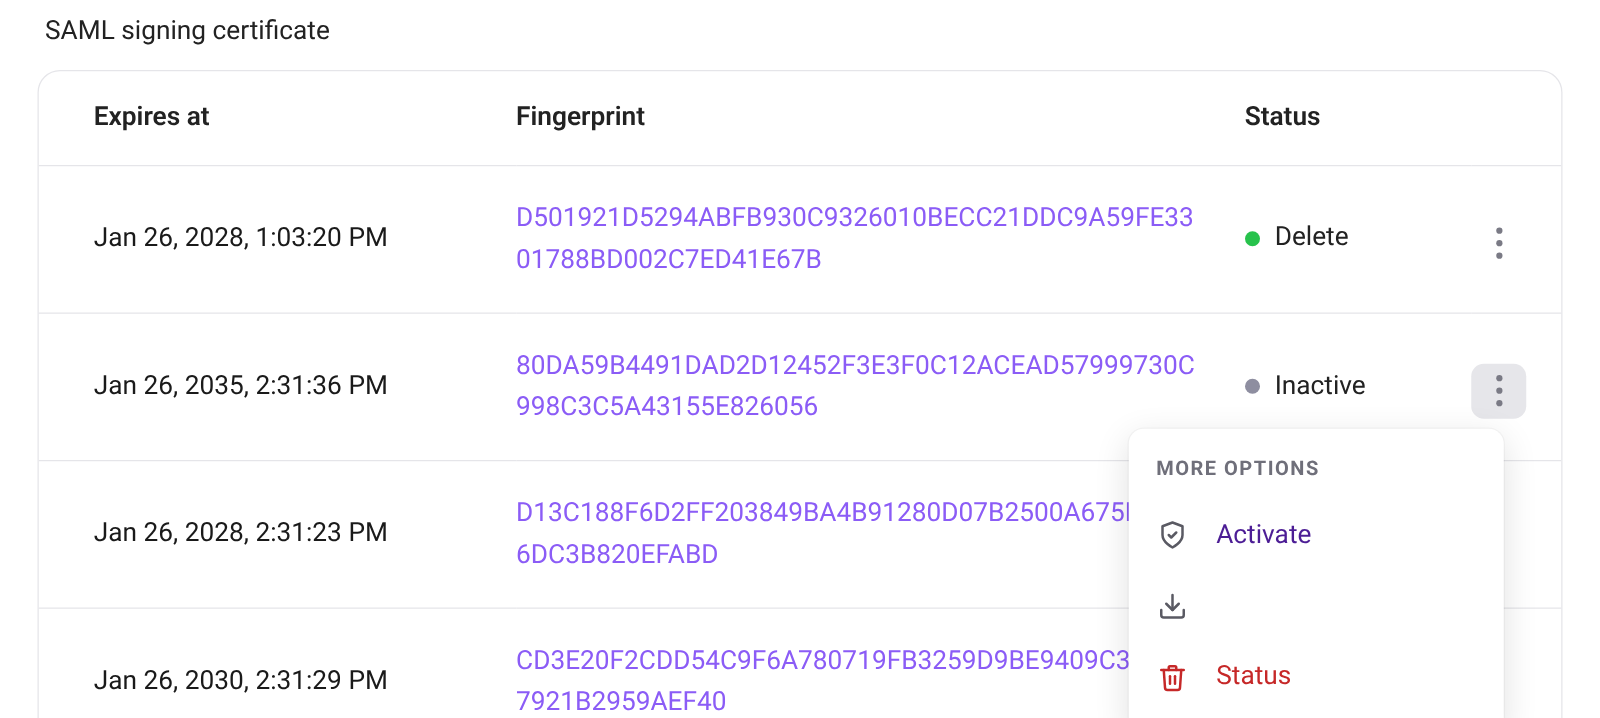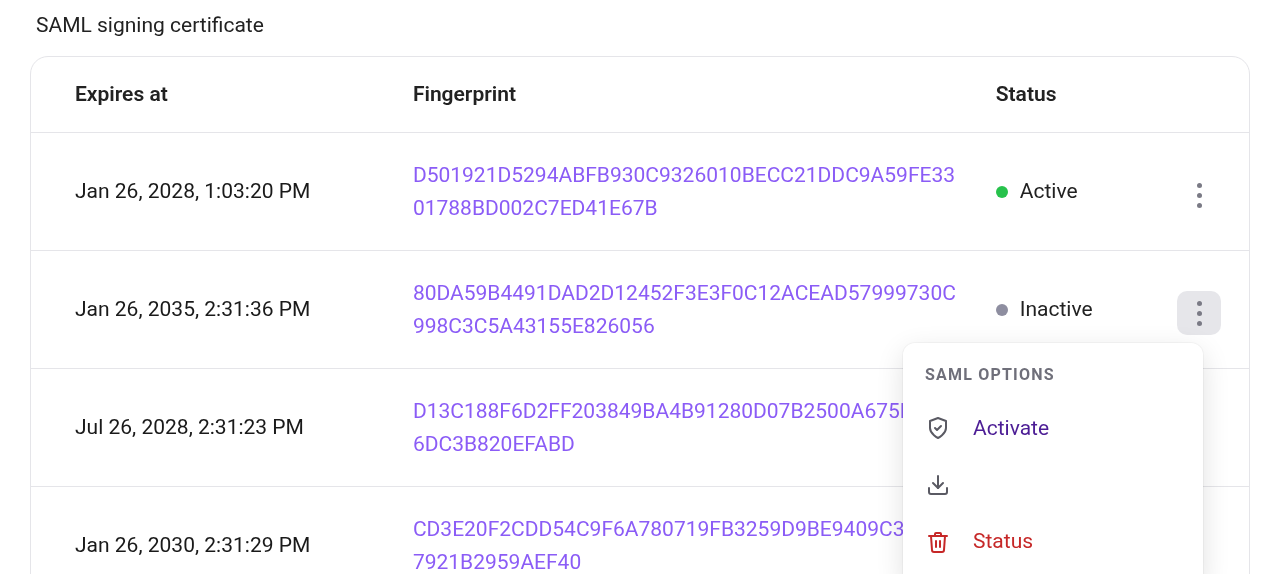--- a/index.html
+++ b/index.html
@@ -124,7 +124,7 @@
           <td class="col-fingerprint">D501921D5294ABFB930C9326010BECC21DDC9A59FE3301788BD002C7ED41E67B</td>
           <td class="col-status"><span class="status-pill">
               <span class="dot dot-active"></span>
-              <span class="status-text">Active</span>
+              <span class="status-text">Delete</span>
             </span></td>
           <td class="col-actions actions-cell"><button class="icon-btn">
               <span class="dots-vert">

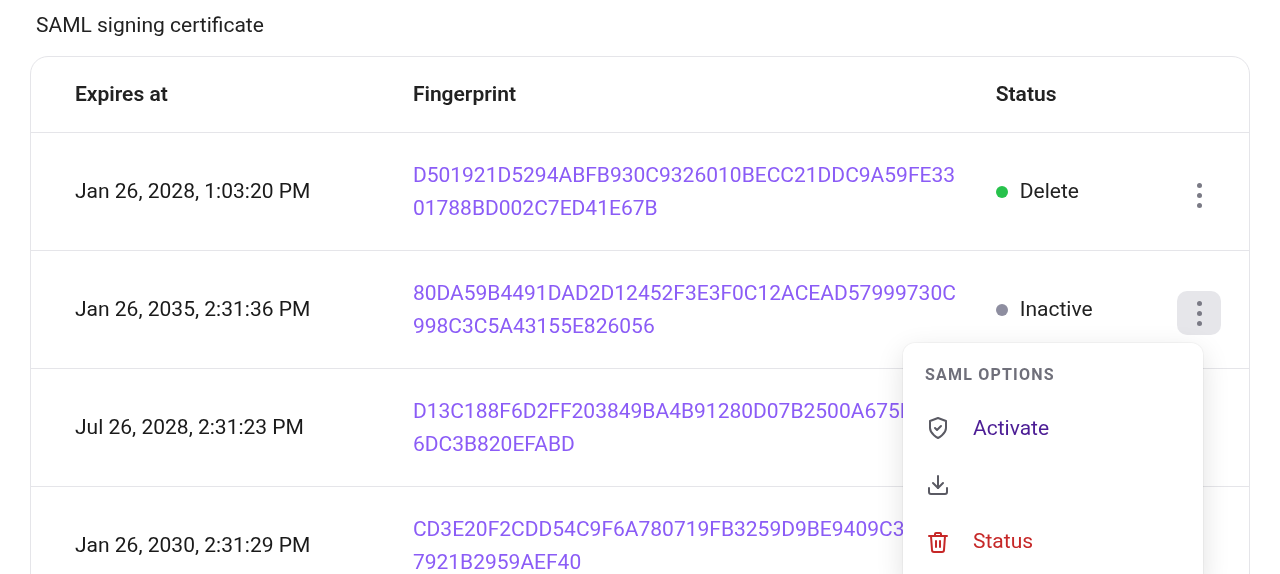--- a/index.html
+++ b/index.html
@@ -183,7 +183,7 @@
   </table>
 
   <div class="menu">
-    <div class="menu-header">SAML OPTIONS</div>
+    <div class="menu-header">MORE OPTIONS</div>
     <div class="menu-item">
       <span class="mi-icon">
         <svg width="24" height="24" viewBox="0 0 24 24" fill="none" stroke="#5a5a63" stroke-width="2" stroke-linecap="round" stroke-linejoin="round">

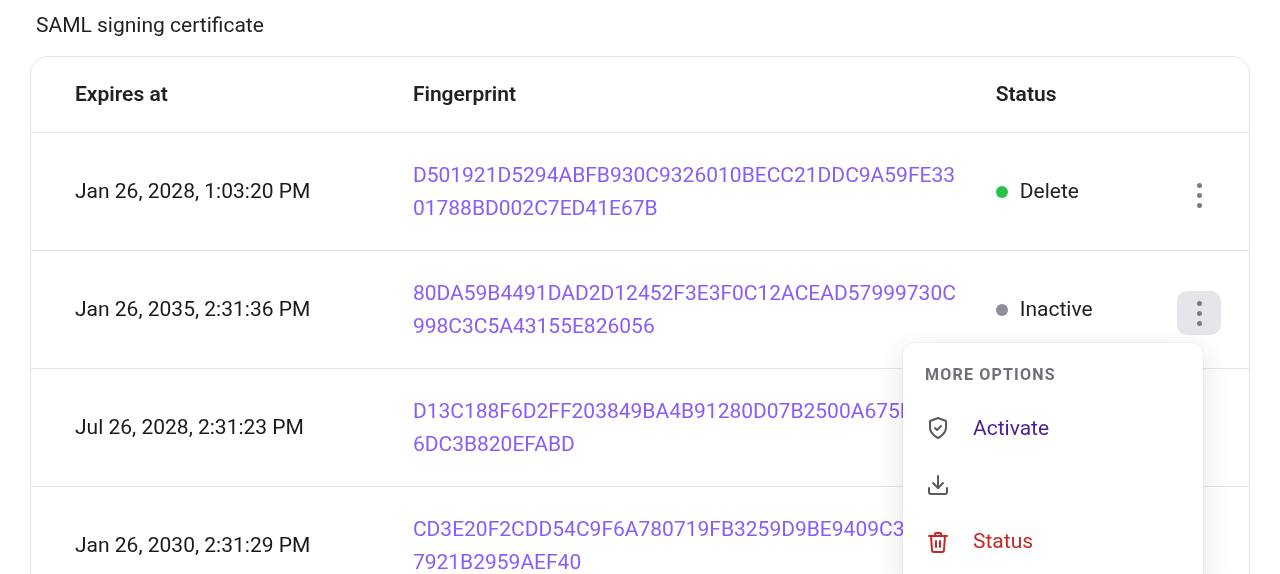--- a/index.html
+++ b/index.html
@@ -150,7 +150,7 @@
             </button></td>
         </tr>
         <tr>
-          <td class="col-expires">Jul 26, 2028, 2:31:23 PM</td>
+          <td class="col-expires">Jan 26, 2028, 2:31:23 PM</td>
           <td class="col-fingerprint">D13C188F6D2FF203849BA4B91280D07B2500A675E9E416DC3B820EFABD</td>
           <td class="col-status"><span class="status-pill">
               <span class="dot dot-inactive"></span>

